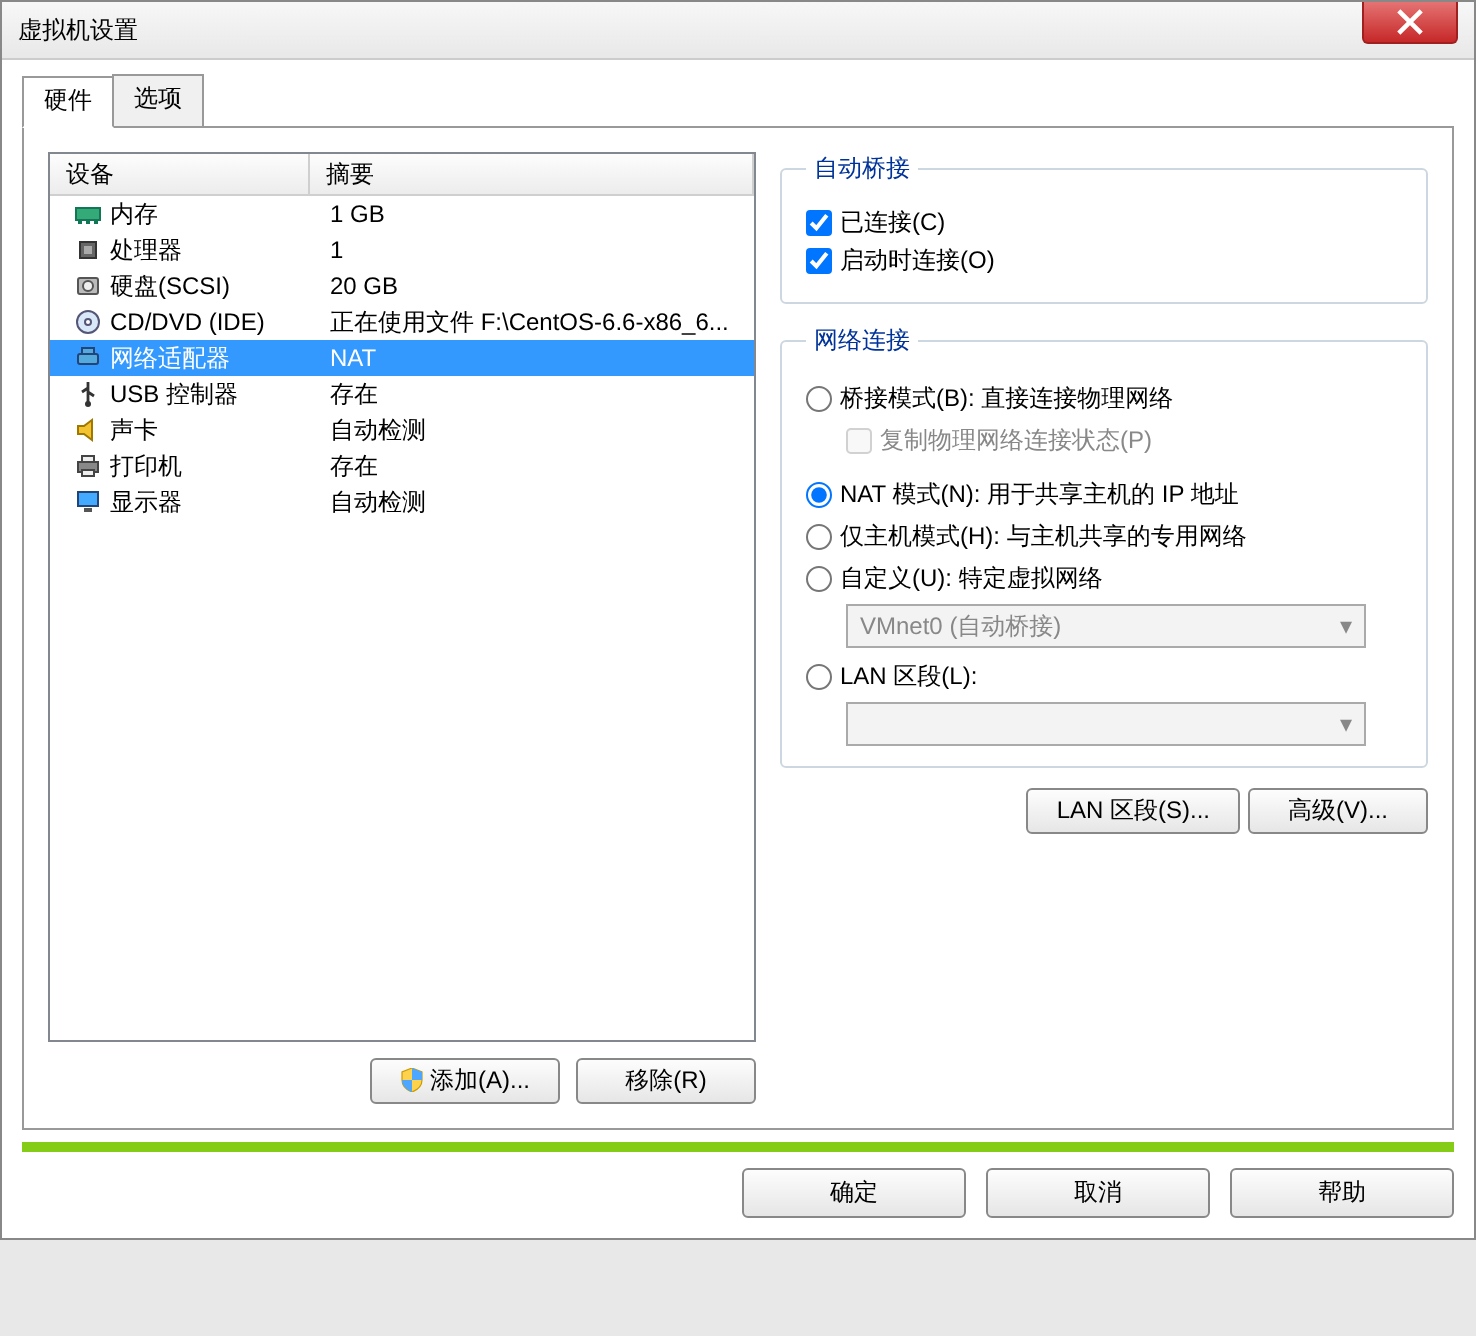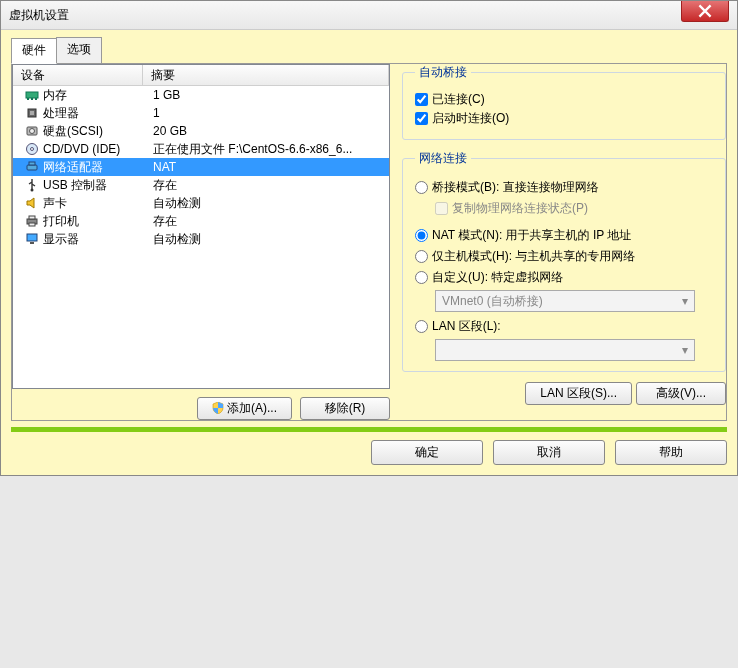--- a/index.html
+++ b/index.html
@@ -3,7 +3,7 @@
 <meta charset="utf-8">
 <style>
   html,body{margin:0;padding:0;font-family:"Microsoft YaHei","Segoe UI",Tahoma,sans-serif;font-size:12px;color:#000;background:#e8e8e8;}
-  .window{width:738px;height:476px;background:#fef9c3;border:1px solid #888;box-shadow:0 0 10px rgba(0,0,0,.3);position:relative;box-sizing:border-box;}
+  .window{width:738px;height:620px;background:#ffffff;border:1px solid #888;box-shadow:0 0 10px rgba(0,0,0,.3);position:relative;box-sizing:border-box;}
   .titlebar{height:28px;background:linear-gradient(#f7f7f7,#e8e8e8);display:flex;align-items:center;padding:0 4px;border-bottom:1px solid #ccc;position:relative;}
   .title-text{padding-left:4px;}
   .close-btn{position:absolute;top:0;right:8px;width:46px;height:20px;background:linear-gradient(#e57373,#c62828);color:#fff;text-align:center;line-height:18px;border-radius:0 0 3px 3px;border:1px solid #a02020;border-top:none;cursor:pointer;}

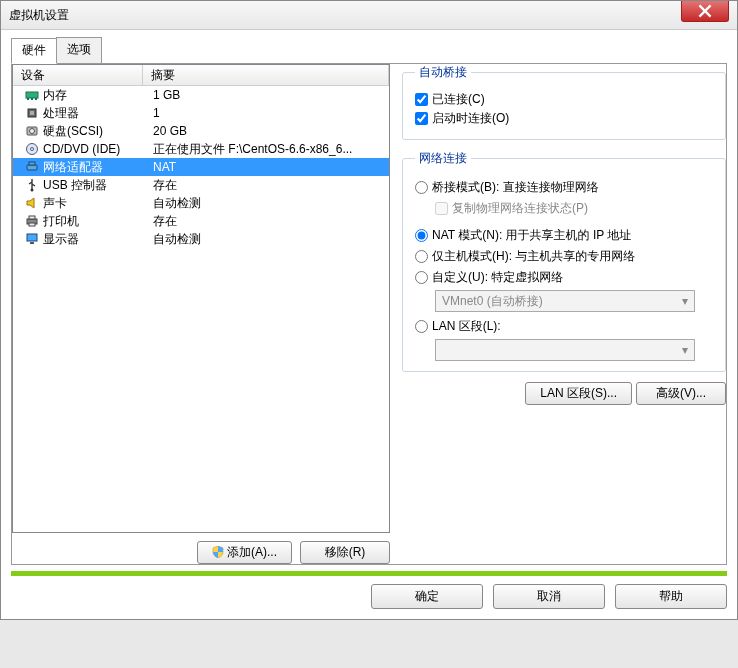--- a/index.html
+++ b/index.html
@@ -12,7 +12,7 @@
   .tabs{display:flex;position:relative;z-index:2;}
   .tab{padding:3px 10px 4px 10px;border:1px solid #999;background:#f0f0f0;border-bottom:none;margin-right:-1px;cursor:pointer;}
   .tab.active{background:#fff;border-bottom:1px solid #fff;position:relative;top:1px;}
-  .tab-panel{flex:1;border:1px solid #999;margin-top:0;display:flex;gap:12px;}
+  .tab-panel{flex:1;border:1px solid #999;margin-top:0;display:flex;padding:12px;gap:12px;}
   .left-col{flex:1;display:flex;flex-direction:column;}
   .device-table{border:1px solid #828790;flex:1;background:#fff;overflow:hidden;}
   .device-header{display:flex;background:linear-gradient(#fdfdfd,#ececec);border-bottom:1px solid #cfcfcf;height:20px;}

